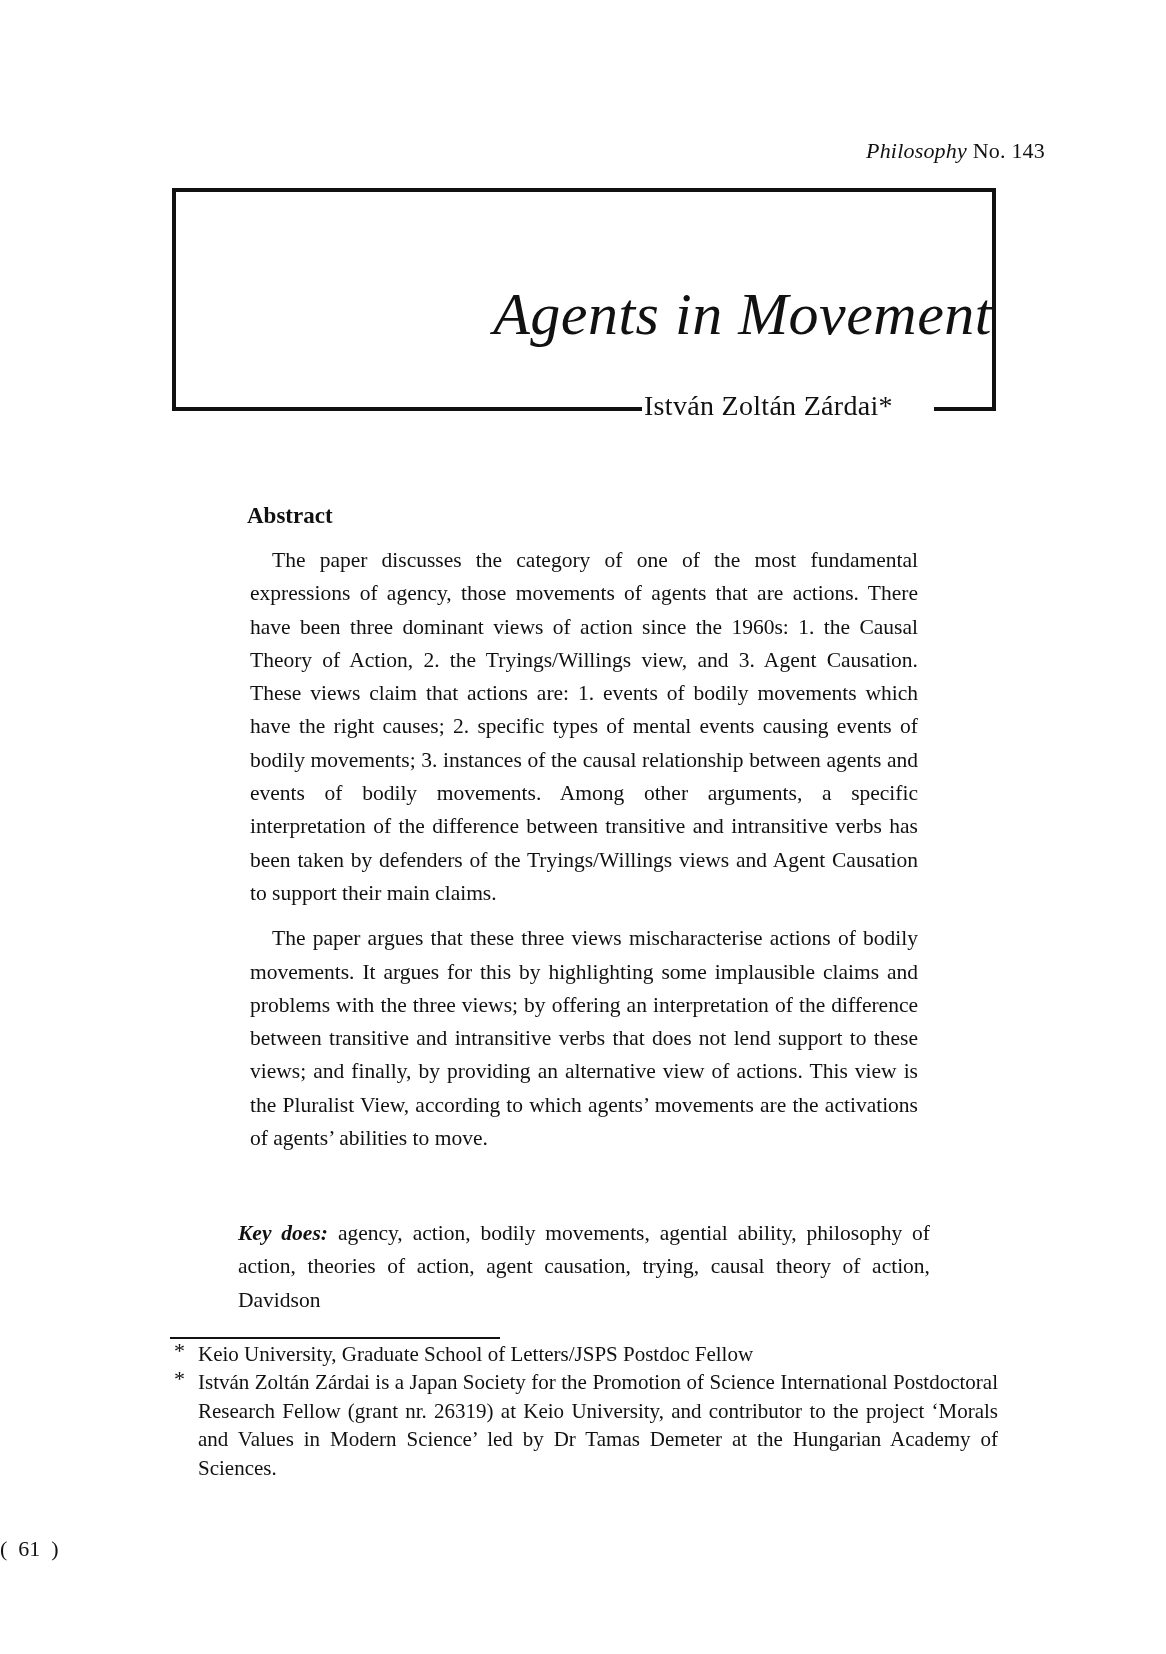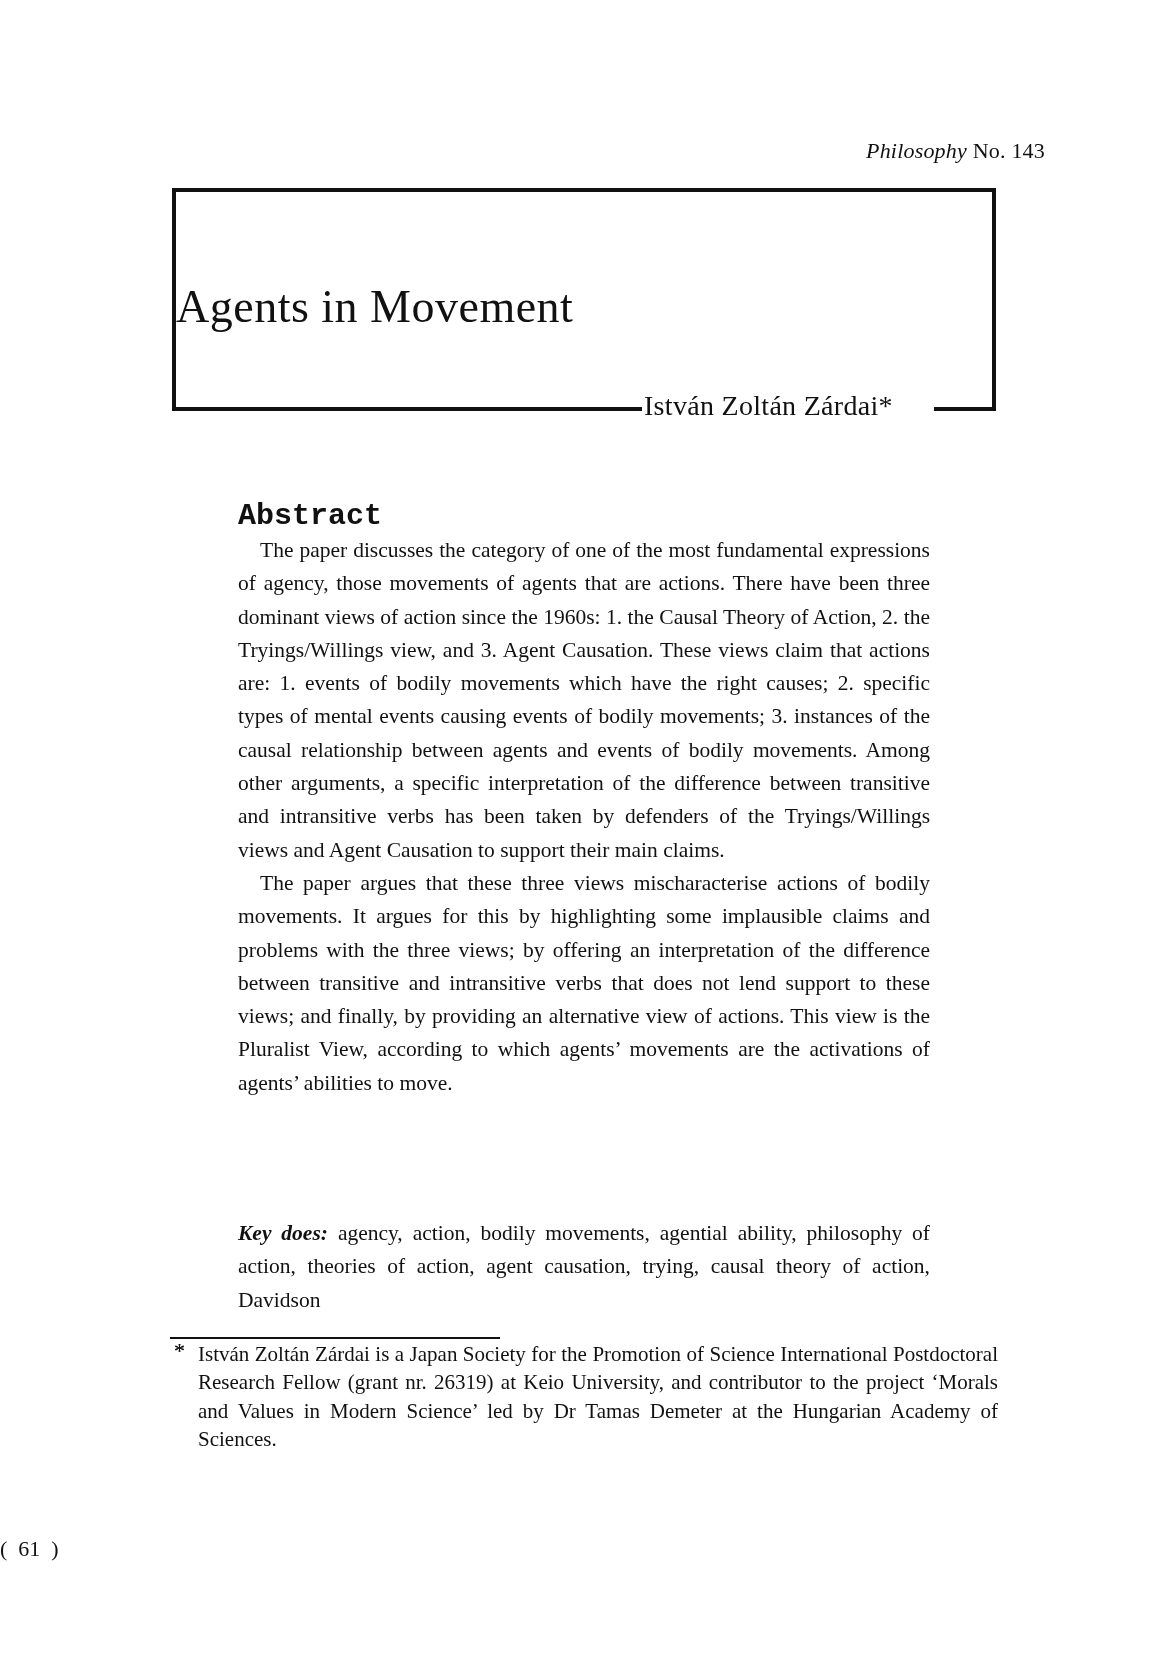--- a/index.html
+++ b/index.html
@@ -9,8 +9,8 @@
   .journal .ital { font-style: italic; }
   .title-box { position: absolute; left: 172px; top: 188px; width: 816px; height: 218px;
                border-top: 4px solid #111; border-left: 4px solid #111; border-right: 4px solid #111; }
-  .title { position: absolute; left: 0; right: 0; top: 88px; text-align: left;
-           font-size: 46px; font-weight: normal; letter-spacing: 0.5px; margin: 0; }
+  .title { position: absolute; left: 0; right: 0; top: 88px; text-align: right;
+           font-size: 60px; font-weight: normal; letter-spacing: 0.5px; margin: 0; font-style: italic; }
   .box-bottom-left { position: absolute; left: 172px; top: 407px; width: 470px; height: 4px; background: #111; }
   .box-bottom-right { position: absolute; left: 934px; top: 407px; width: 62px; height: 4px; background: #111; }
   .author { position: absolute; left: 644px; top: 390px; font-size: 28px; white-space: nowrap; letter-spacing: 0.3px; font-family: Liberation Serif, serif; }

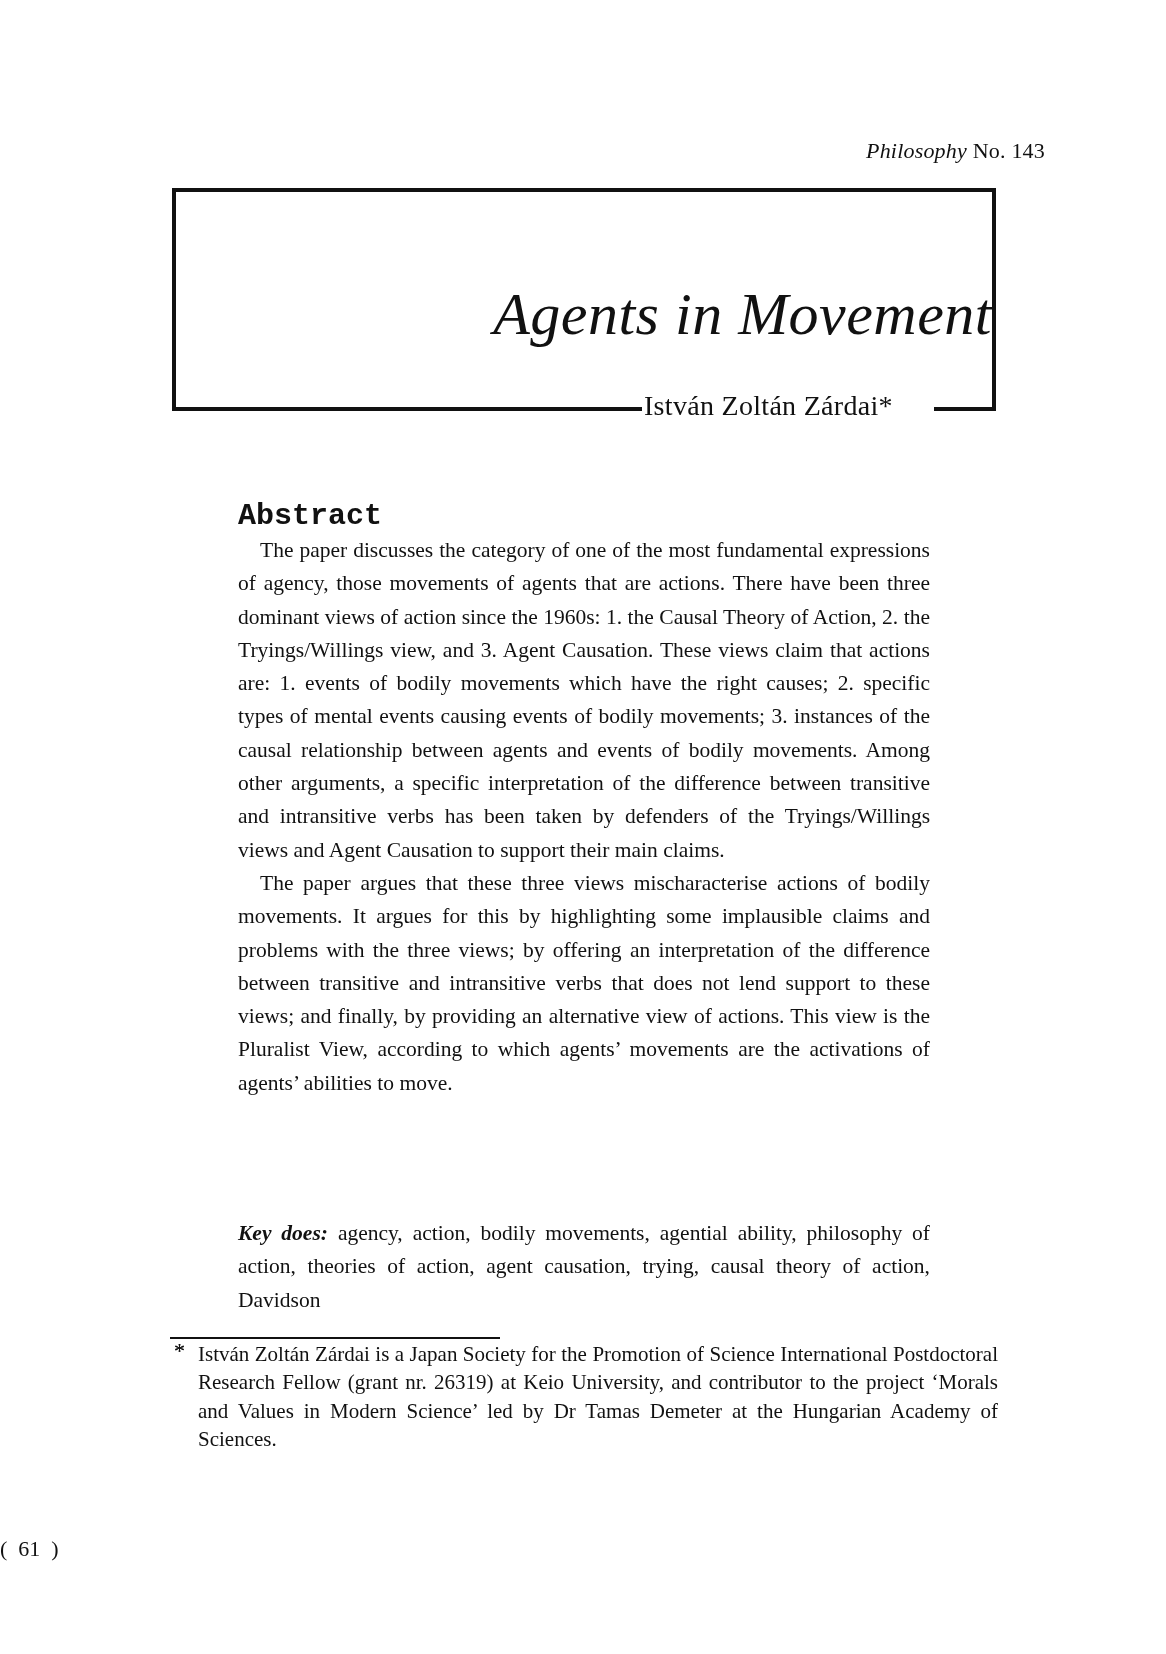--- a/index.html
+++ b/index.html
@@ -15,7 +15,7 @@
   .box-bottom-right { position: absolute; left: 934px; top: 407px; width: 62px; height: 4px; background: #111; }
   .author { position: absolute; left: 644px; top: 390px; font-size: 28px; white-space: nowrap; letter-spacing: 0.3px; font-family: Liberation Serif, serif; }
   .abstract { position: absolute; left: 238px; top: 500px; width: 692px; }
-  .abstract h2 { margin: 0 0 2px 0; font-size: 30px; font-weight: bold; line-height: 32px; font-family: Liberation Mono, monospace; }
+  .abstract h2 { margin: 0 0 2px 9px; font-size: 23px; font-weight: bold; line-height: 32px; }
   .abstract p { margin: 0; font-size: 21.5px; line-height: 33.3px; text-align: justify; text-indent: 22px; }
   .keywords { position: absolute; left: 238px; top: 1217px; width: 692px; font-size: 21.5px;
               line-height: 33.3px; text-align: justify; margin: 0; }

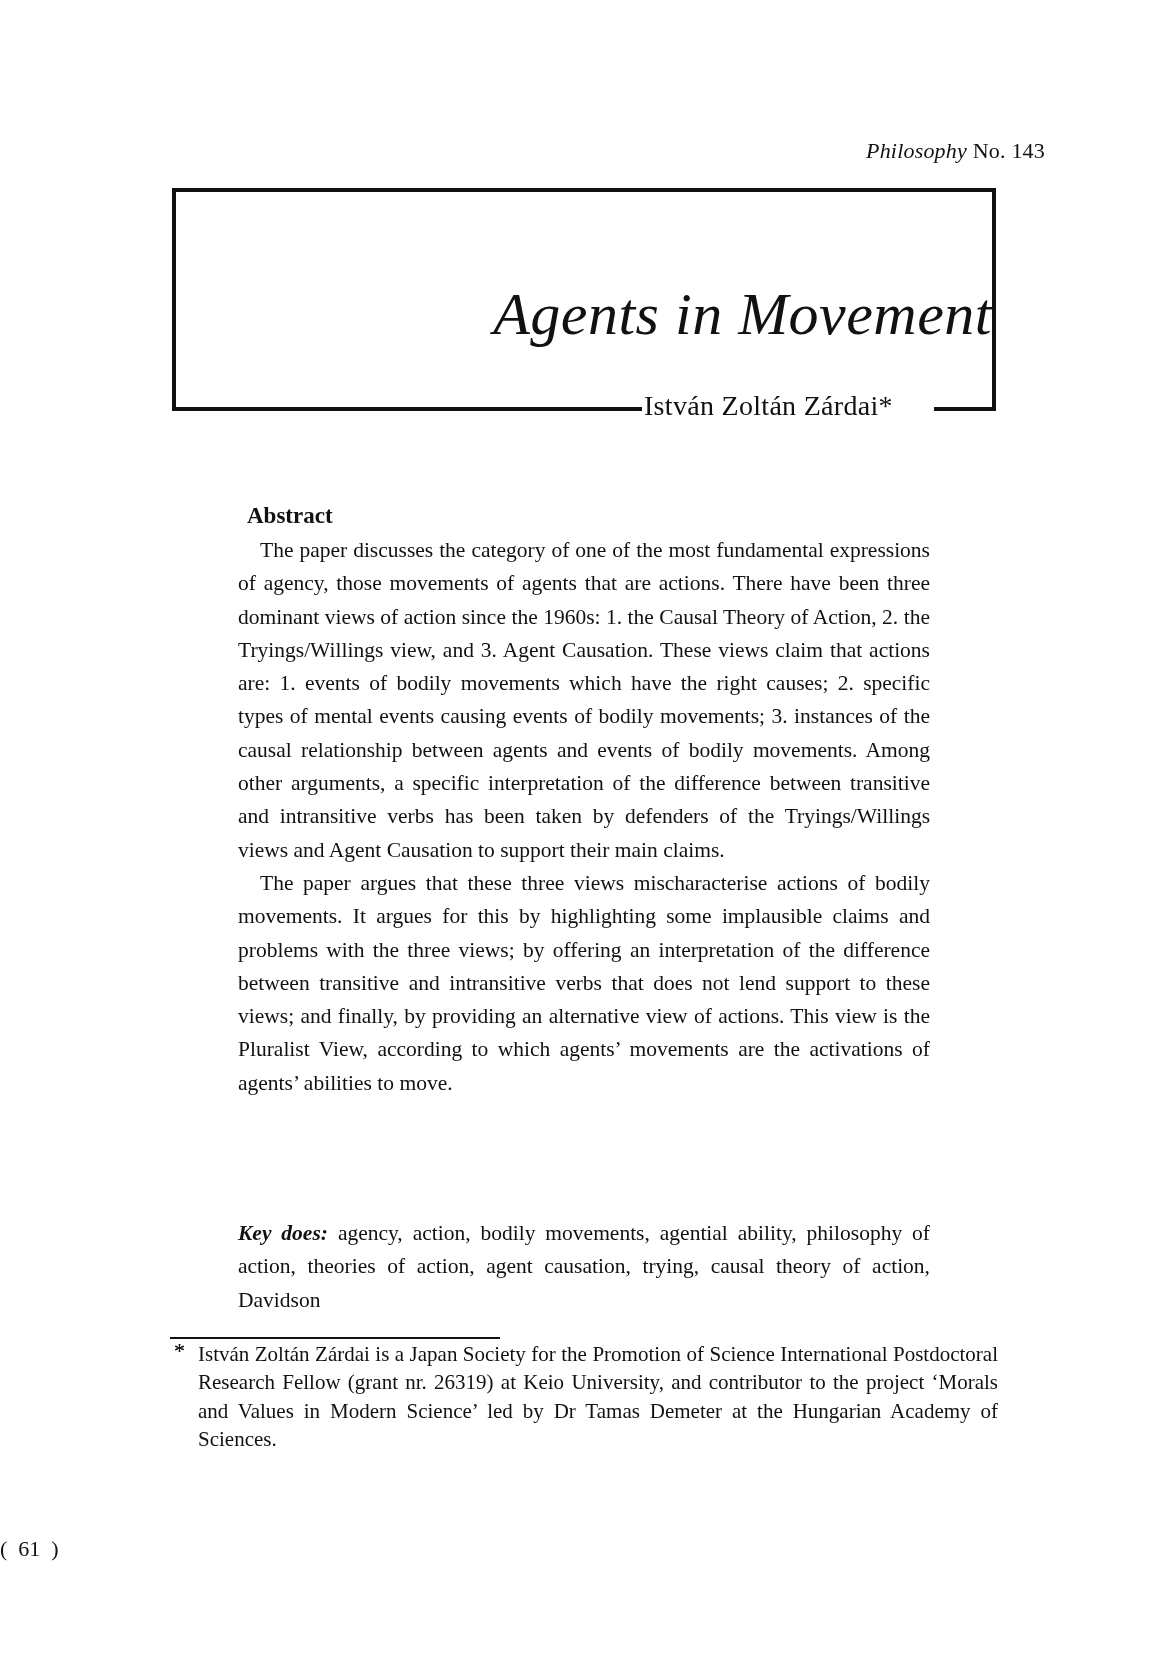--- a/index.html
+++ b/index.html
@@ -16,7 +16,7 @@
   .author { position: absolute; left: 644px; top: 390px; font-size: 28px; white-space: nowrap; letter-spacing: 0.3px; font-family: Liberation Serif, serif; }
   .abstract { position: absolute; left: 238px; top: 500px; width: 692px; }
   .abstract h2 { margin: 0 0 2px 9px; font-size: 23px; font-weight: bold; line-height: 32px; }
-  .abstract p { margin: 0; font-size: 21.5px; line-height: 33.3px; text-align: justify; text-indent: 22px; }
+  .abstract p { margin: 12px; font-size: 21.5px; line-height: 33.3px; text-align: justify; text-indent: 22px; }
   .keywords { position: absolute; left: 238px; top: 1217px; width: 692px; font-size: 21.5px;
               line-height: 33.3px; text-align: justify; margin: 0; }
   .keywords .kw-label { font-weight: bold; font-style: italic; }

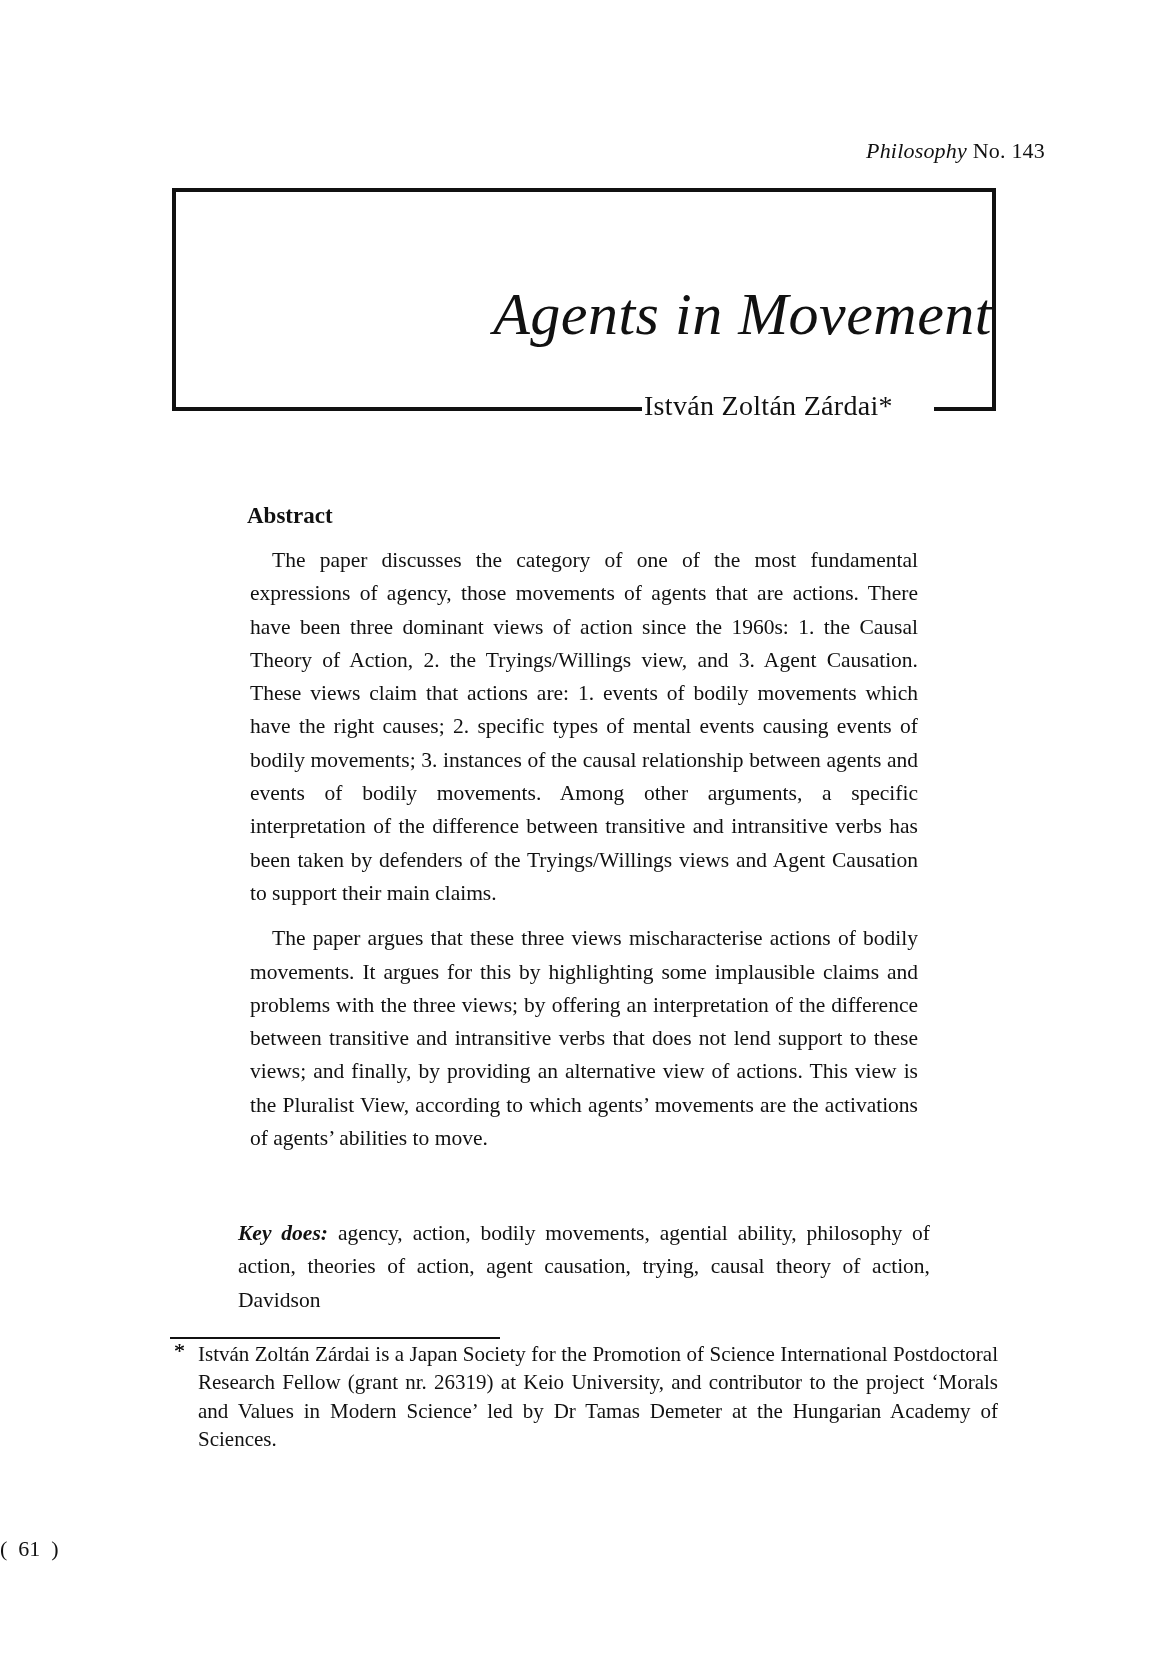--- a/index.html
+++ b/index.html
@@ -56,6 +56,7 @@
 <div class="footnotes">
   <div class="fn">
     <span class="star">*</span>
+    <span>Keio University, Graduate School of Letters/JSPS Postdoc Fellow</span>
   </div>
   <div class="fn">
     <span class="star">*</span>

